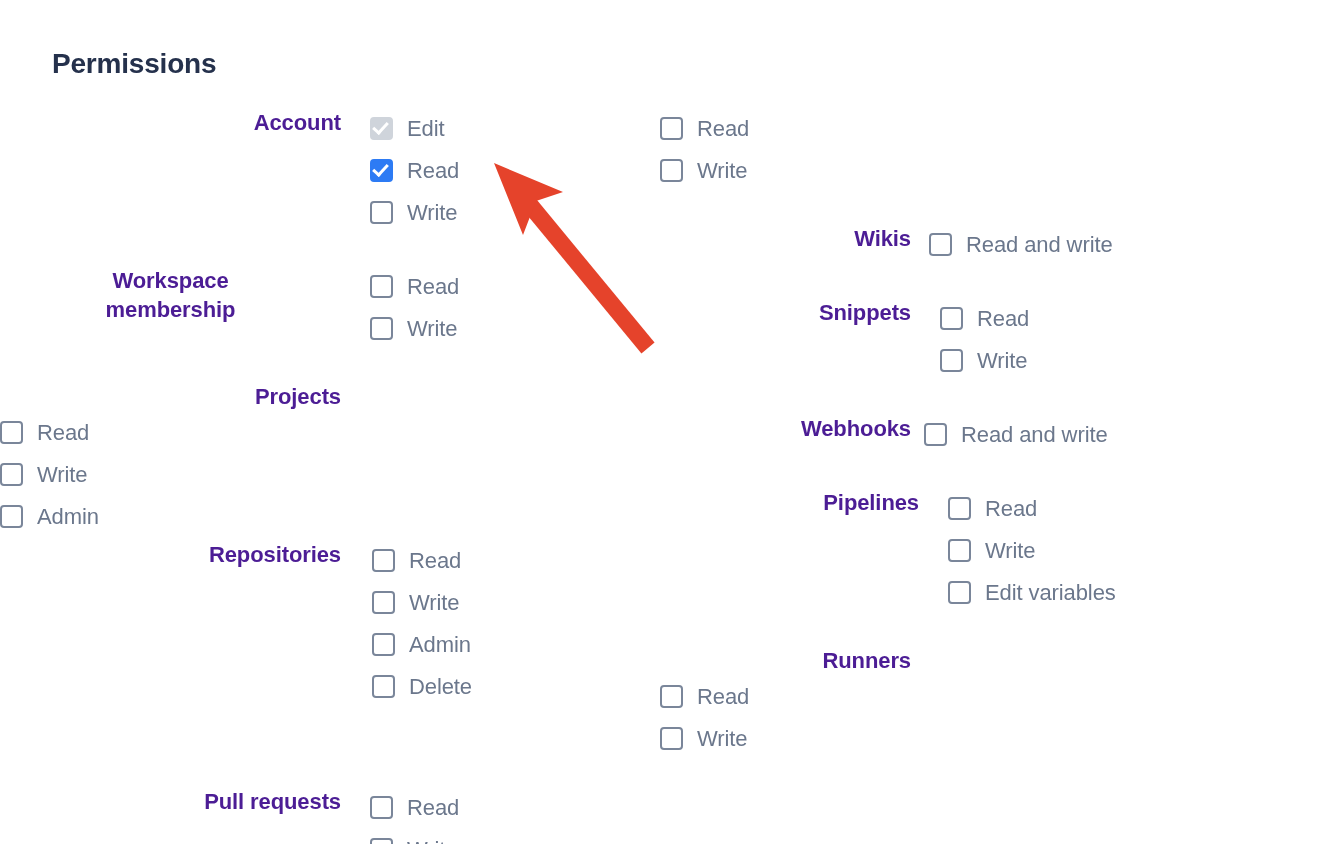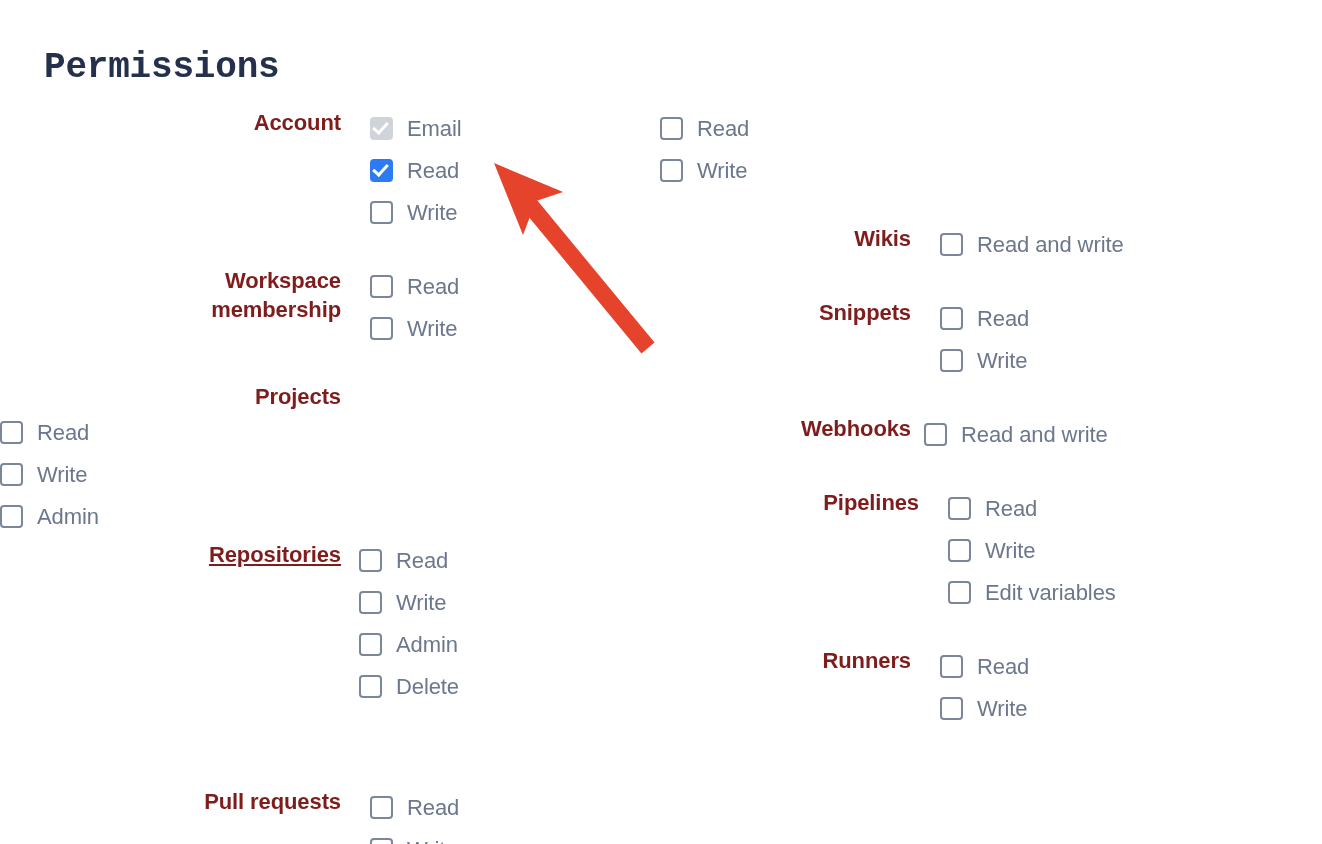--- a/index.html
+++ b/index.html
@@ -18,14 +18,13 @@
 
   .page-title {
     position: absolute;
-    left: 44px;
+    left: 52px;
     top: 50px;
-    font-size: 36px;
+    font-size: 28px;
     font-weight: bold;
     color: #25314C;
     letter-spacing: -0.2px;
     line-height: 1;
-    font-family: Liberation Mono, monospace;
   }
 
   .columns {

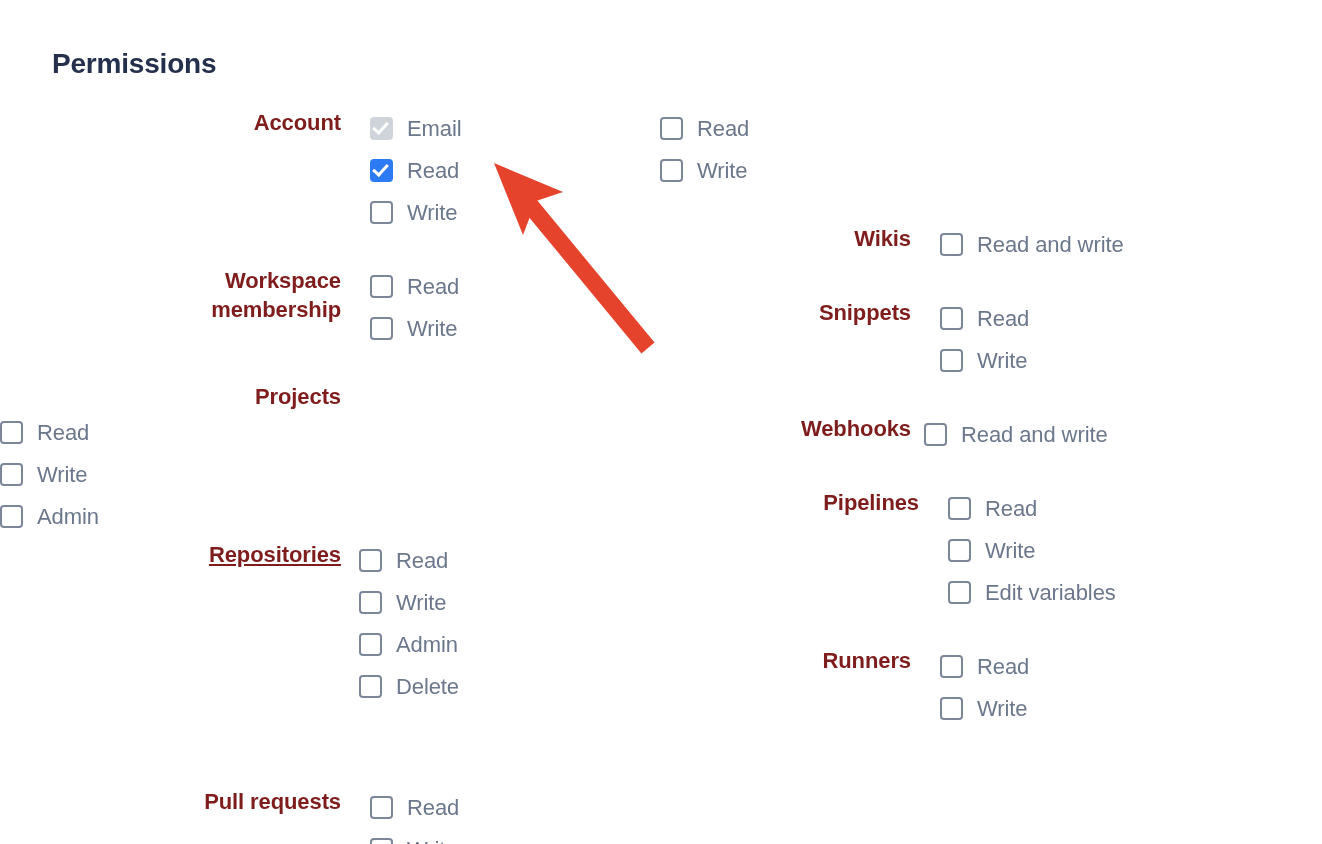--- a/index.html
+++ b/index.html
@@ -54,7 +54,7 @@
     text-align: right;
     font-size: 22px;
     font-weight: bold;
-    color: #7f1d1d;
+    color: #4c1d95;
     line-height: 29px;
     letter-spacing: -0.1px;
     padding-top: 1px;

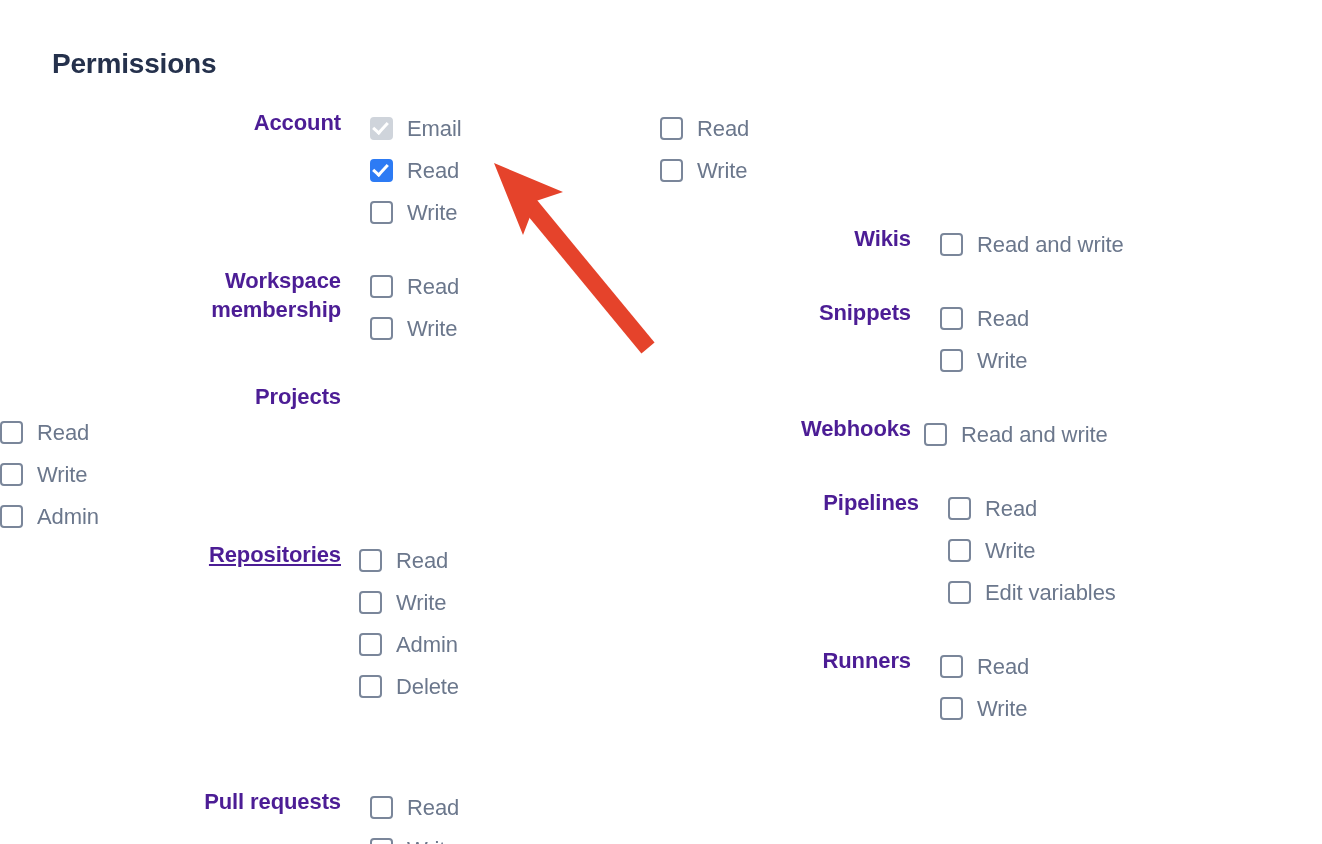--- a/index.html
+++ b/index.html
@@ -139,7 +139,7 @@
             <span class="cb disabled">
               <span class="tick"></span>
             </span>
-            <span class="opt-label">Email</span>
+            <span class="opt-label">Edit</span>
           </label>
           <label class="opt-row">
             <span class="cb checked">

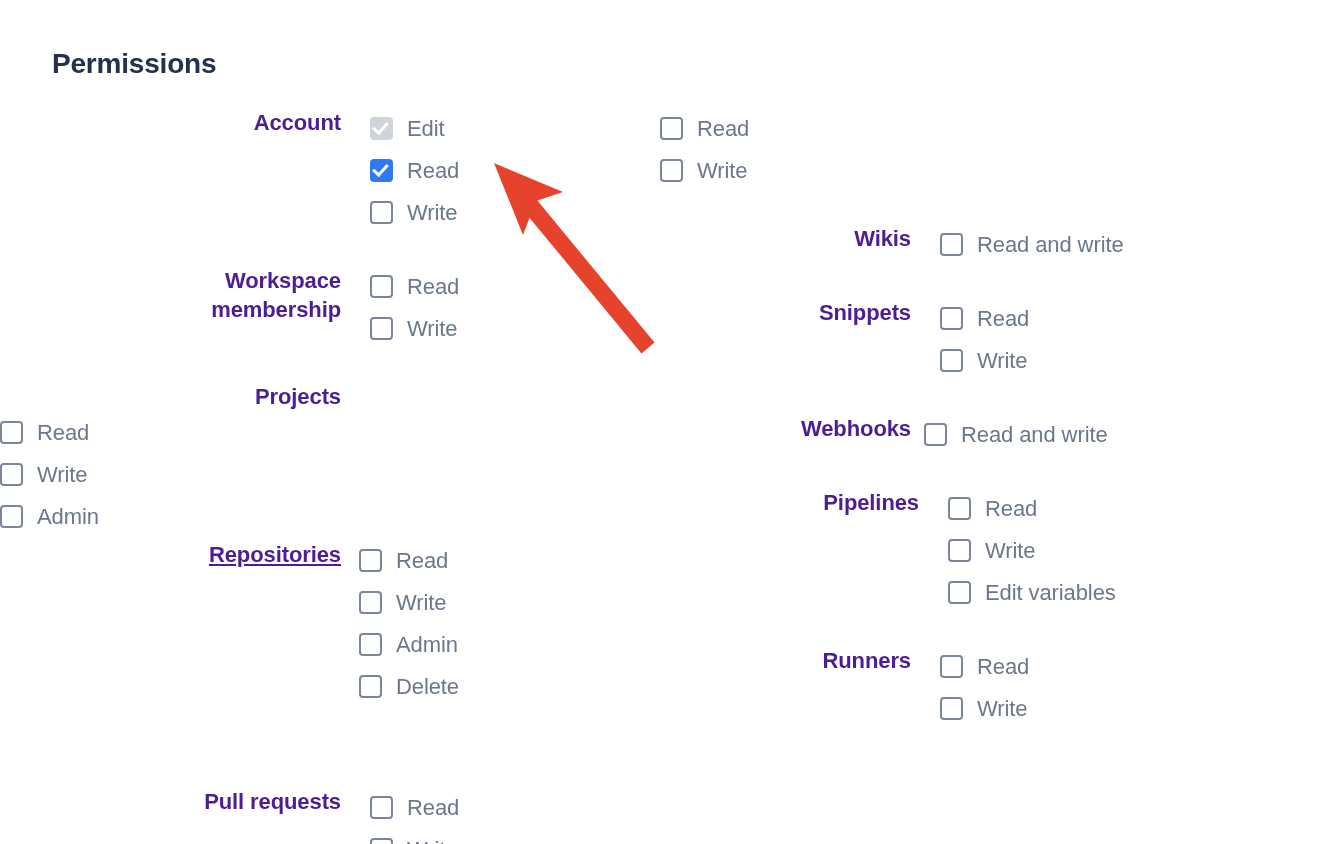--- a/index.html
+++ b/index.html
@@ -233,7 +233,7 @@
         </div>
       </div>
       <div class="perm-group" style="top: 223px; left: 0px;">
-        <div class="group-label" style="width: 251px; padding-right: 29px;">Wikis</div>
+        <div class="group-label" style="width: 251px; padding-right: 18px;">Wikis</div>
         <div class="group-options">
           <label class="opt-row">
             <span class="cb"></span>

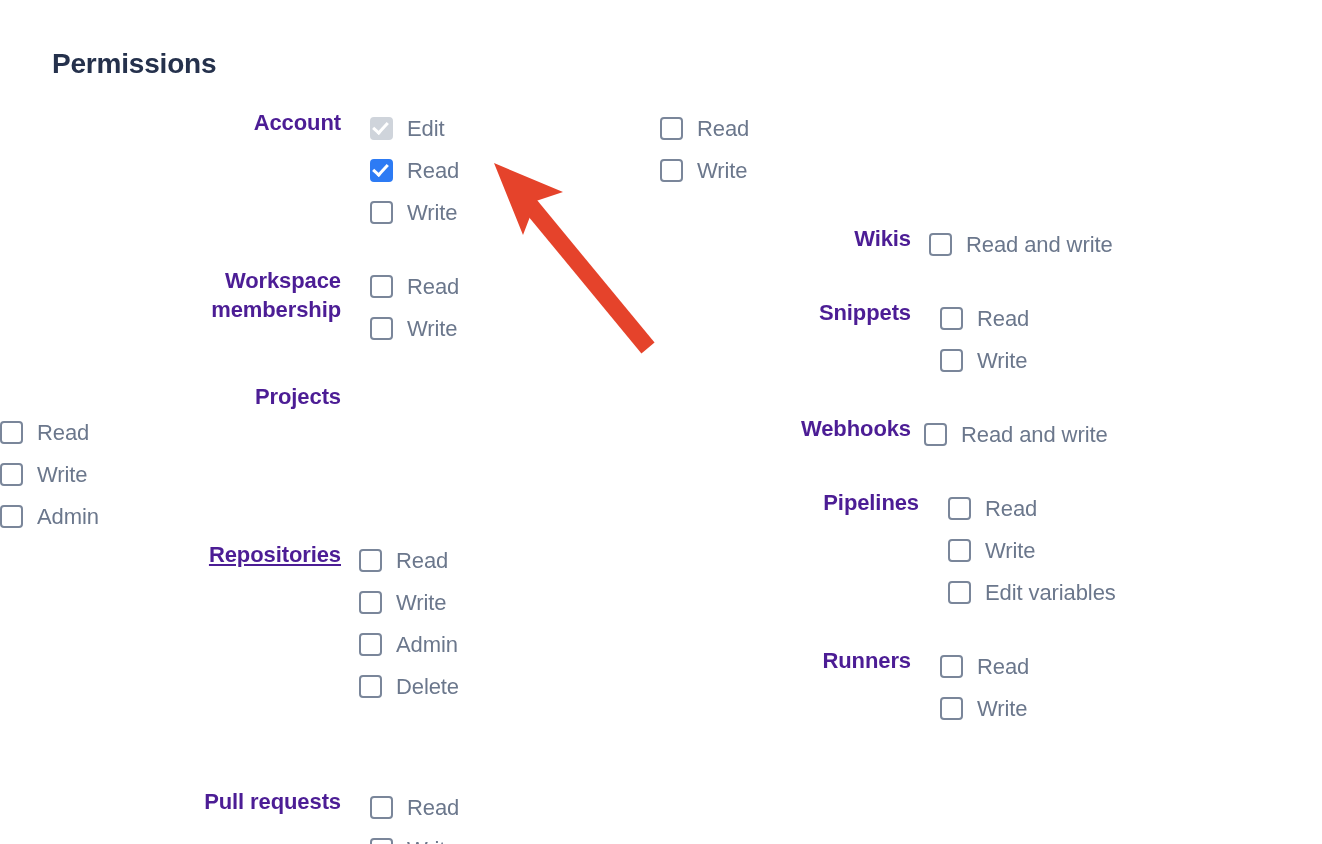--- a/index.html
+++ b/index.html
@@ -154,7 +154,7 @@
         </div>
       </div>
       <div class="perm-group" style="top: 265px; left: 0px;">
-        <div class="group-label" style="width: 341px; padding-right: 29px;">Workspace
+        <div class="group-label" style="width: 341px; padding-right: 29px; text-align: center;">Workspace
 membership</div>
         <div class="group-options">
           <label class="opt-row">

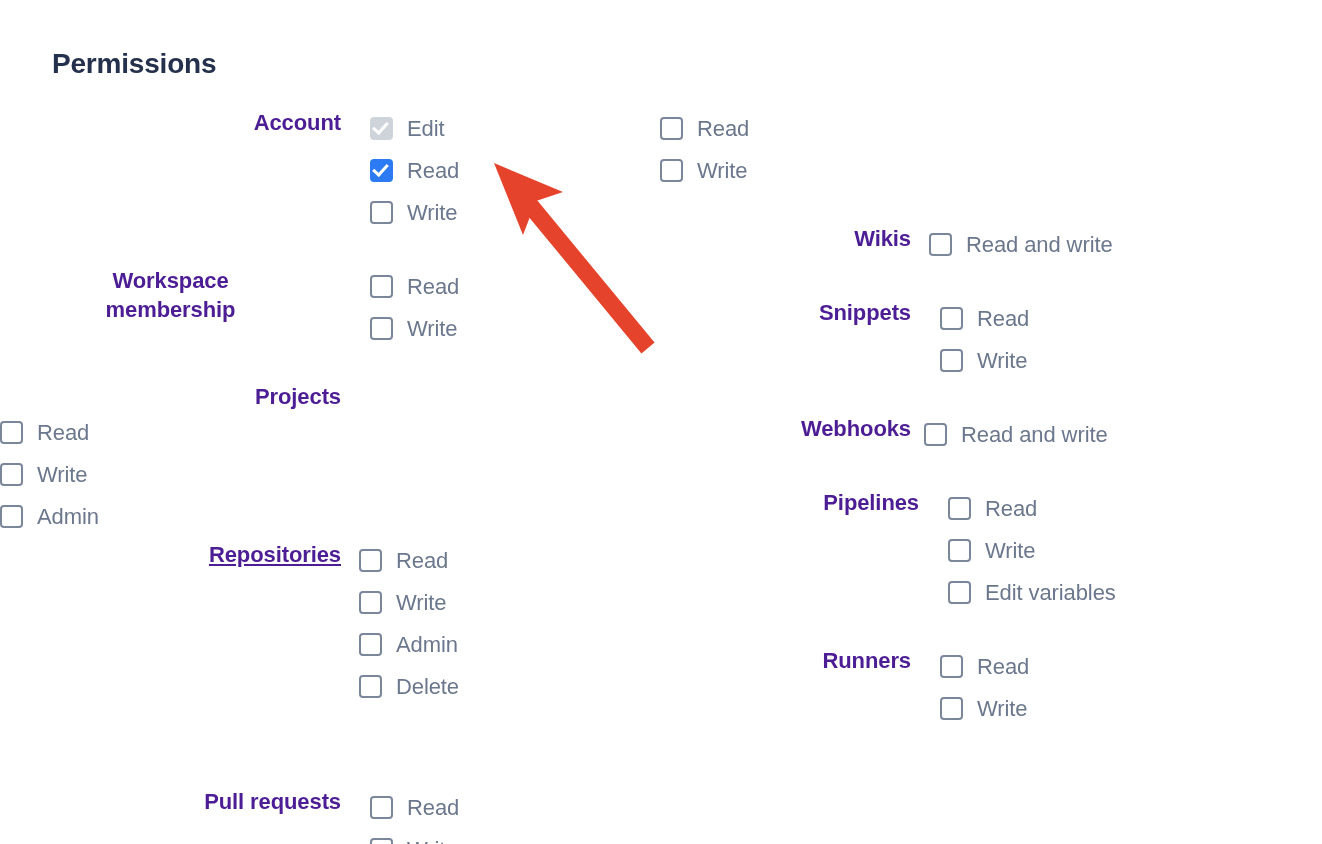--- a/index.html
+++ b/index.html
@@ -185,7 +185,7 @@
         </div>
       </div>
       <div class="perm-group" style="top: 539px; left: 0px;">
-        <div class="group-label" style="width: 341px; padding-right: 18px; text-decoration: underline;">Repositories</div>
+        <div class="group-label" style="width: 341px; padding-right: 31px;">Repositories</div>
         <div class="group-options">
           <label class="opt-row">
             <span class="cb"></span>

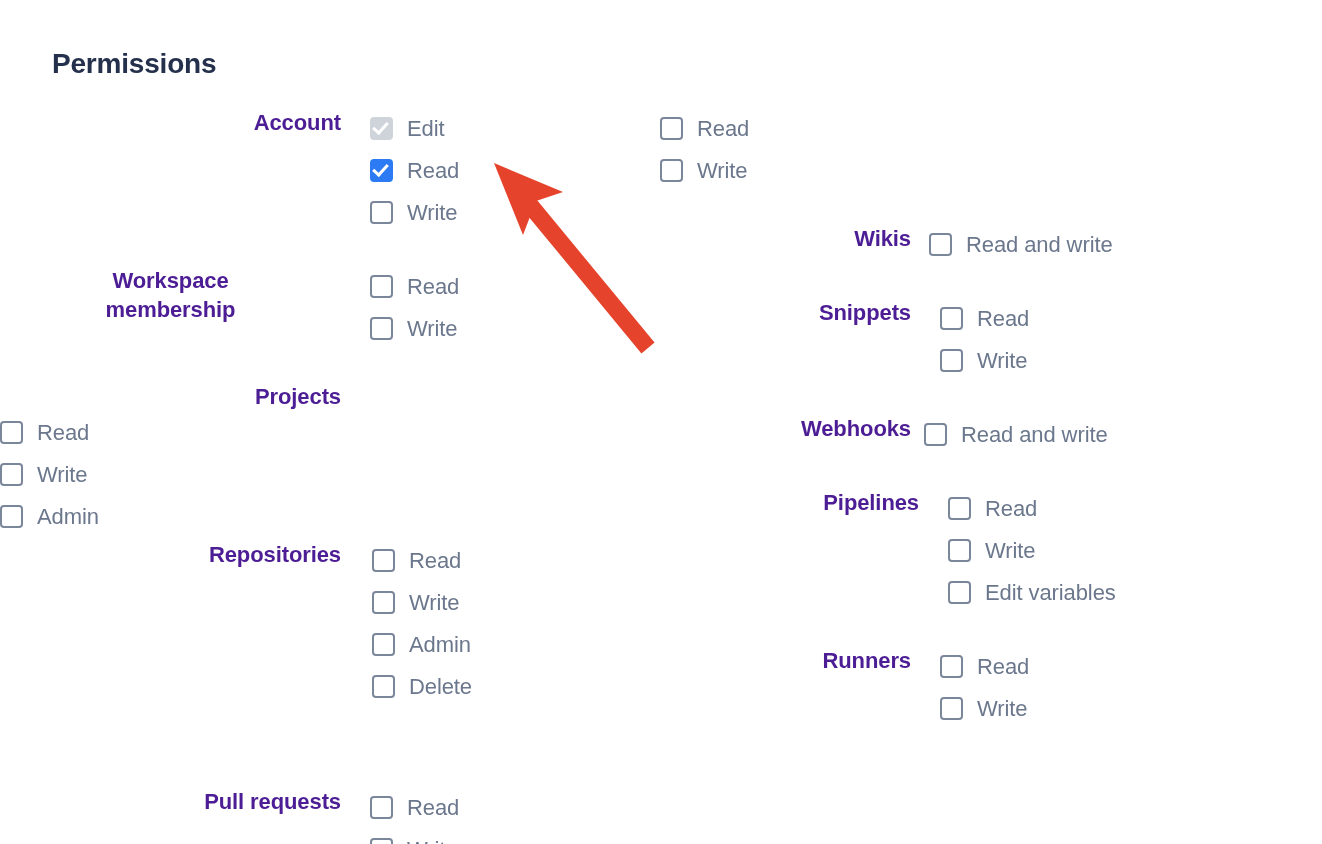--- a/index.html
+++ b/index.html
@@ -280,7 +280,7 @@
           </label>
         </div>
       </div>
-      <div class="perm-group" style="top: 645px; left: 0px;">
+      <div class="perm-group" style="top: 645px; left: 0px; flex-direction: column;">
         <div class="group-label" style="width: 251px; padding-right: 29px;">Runners</div>
         <div class="group-options">
           <label class="opt-row">

